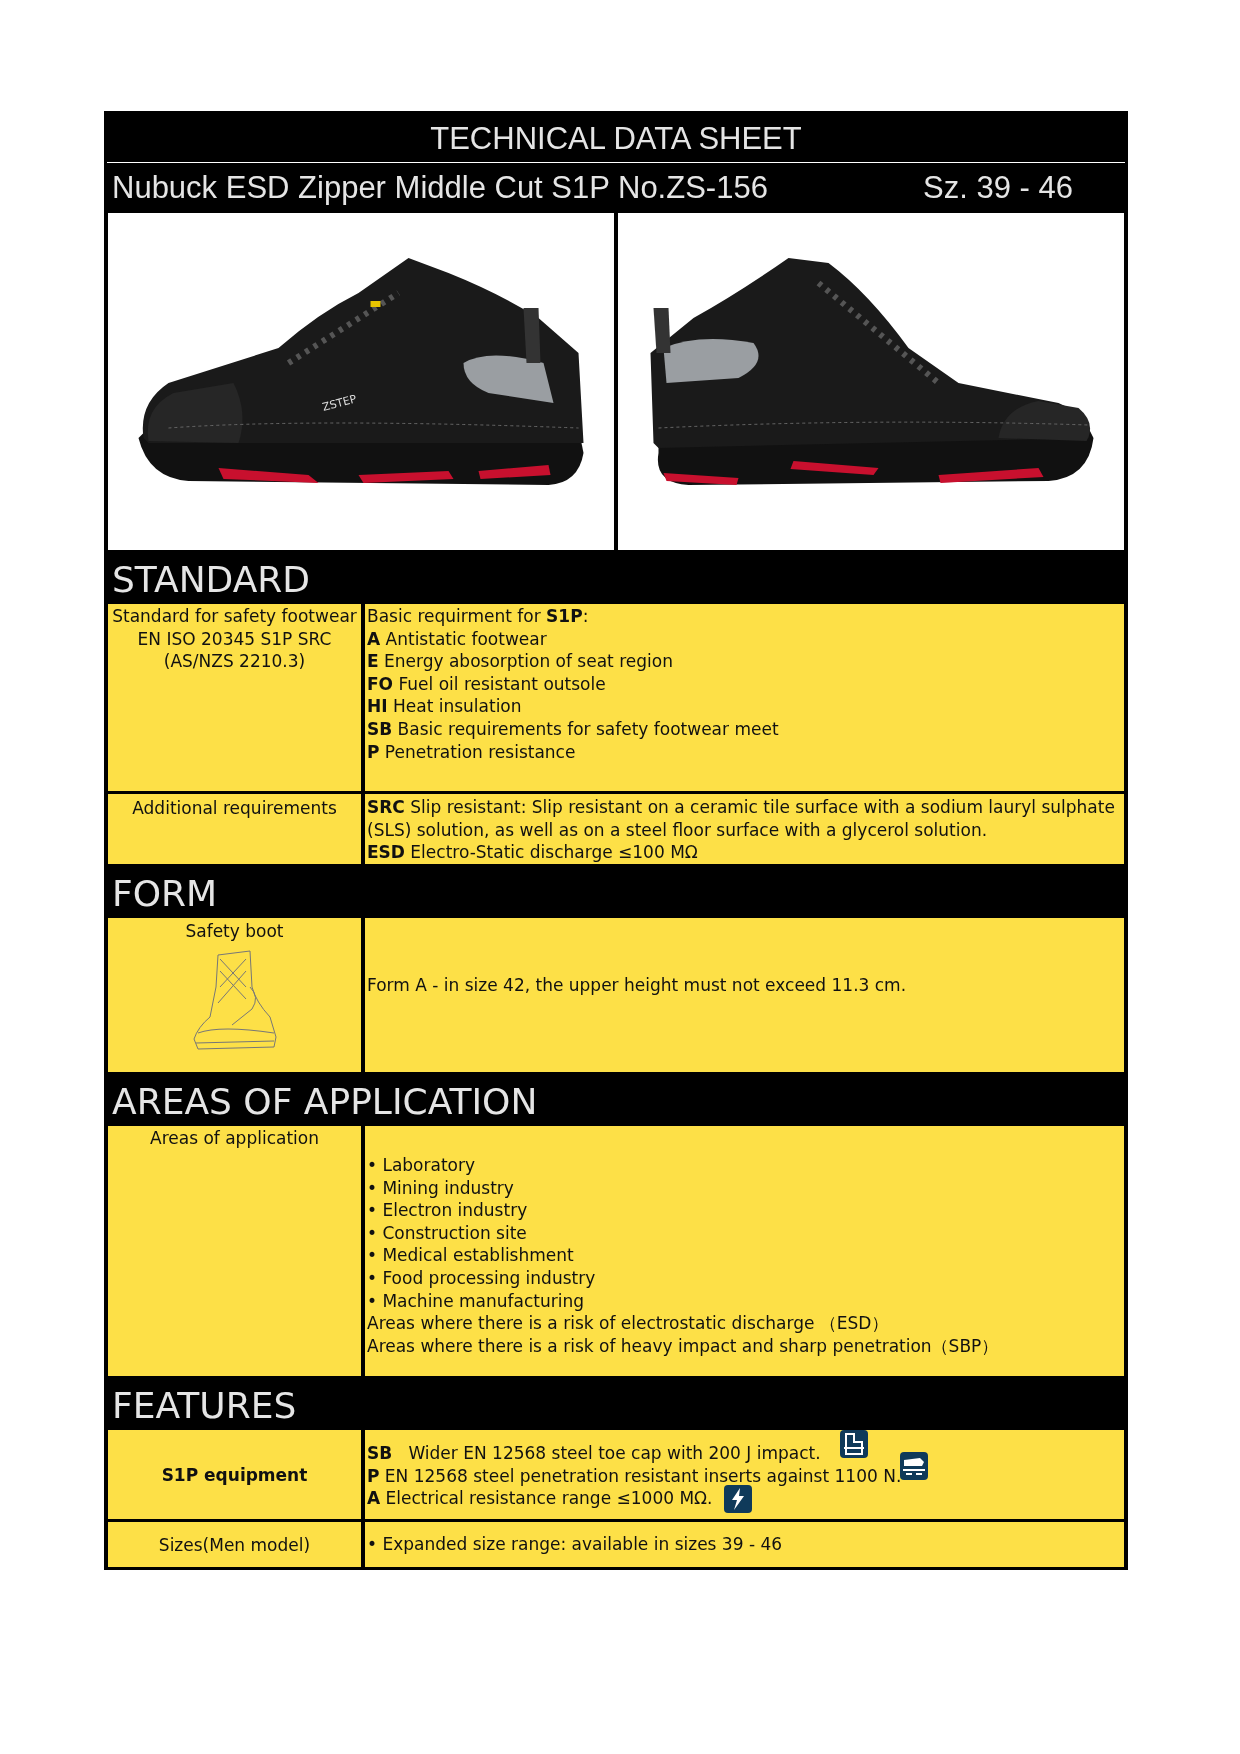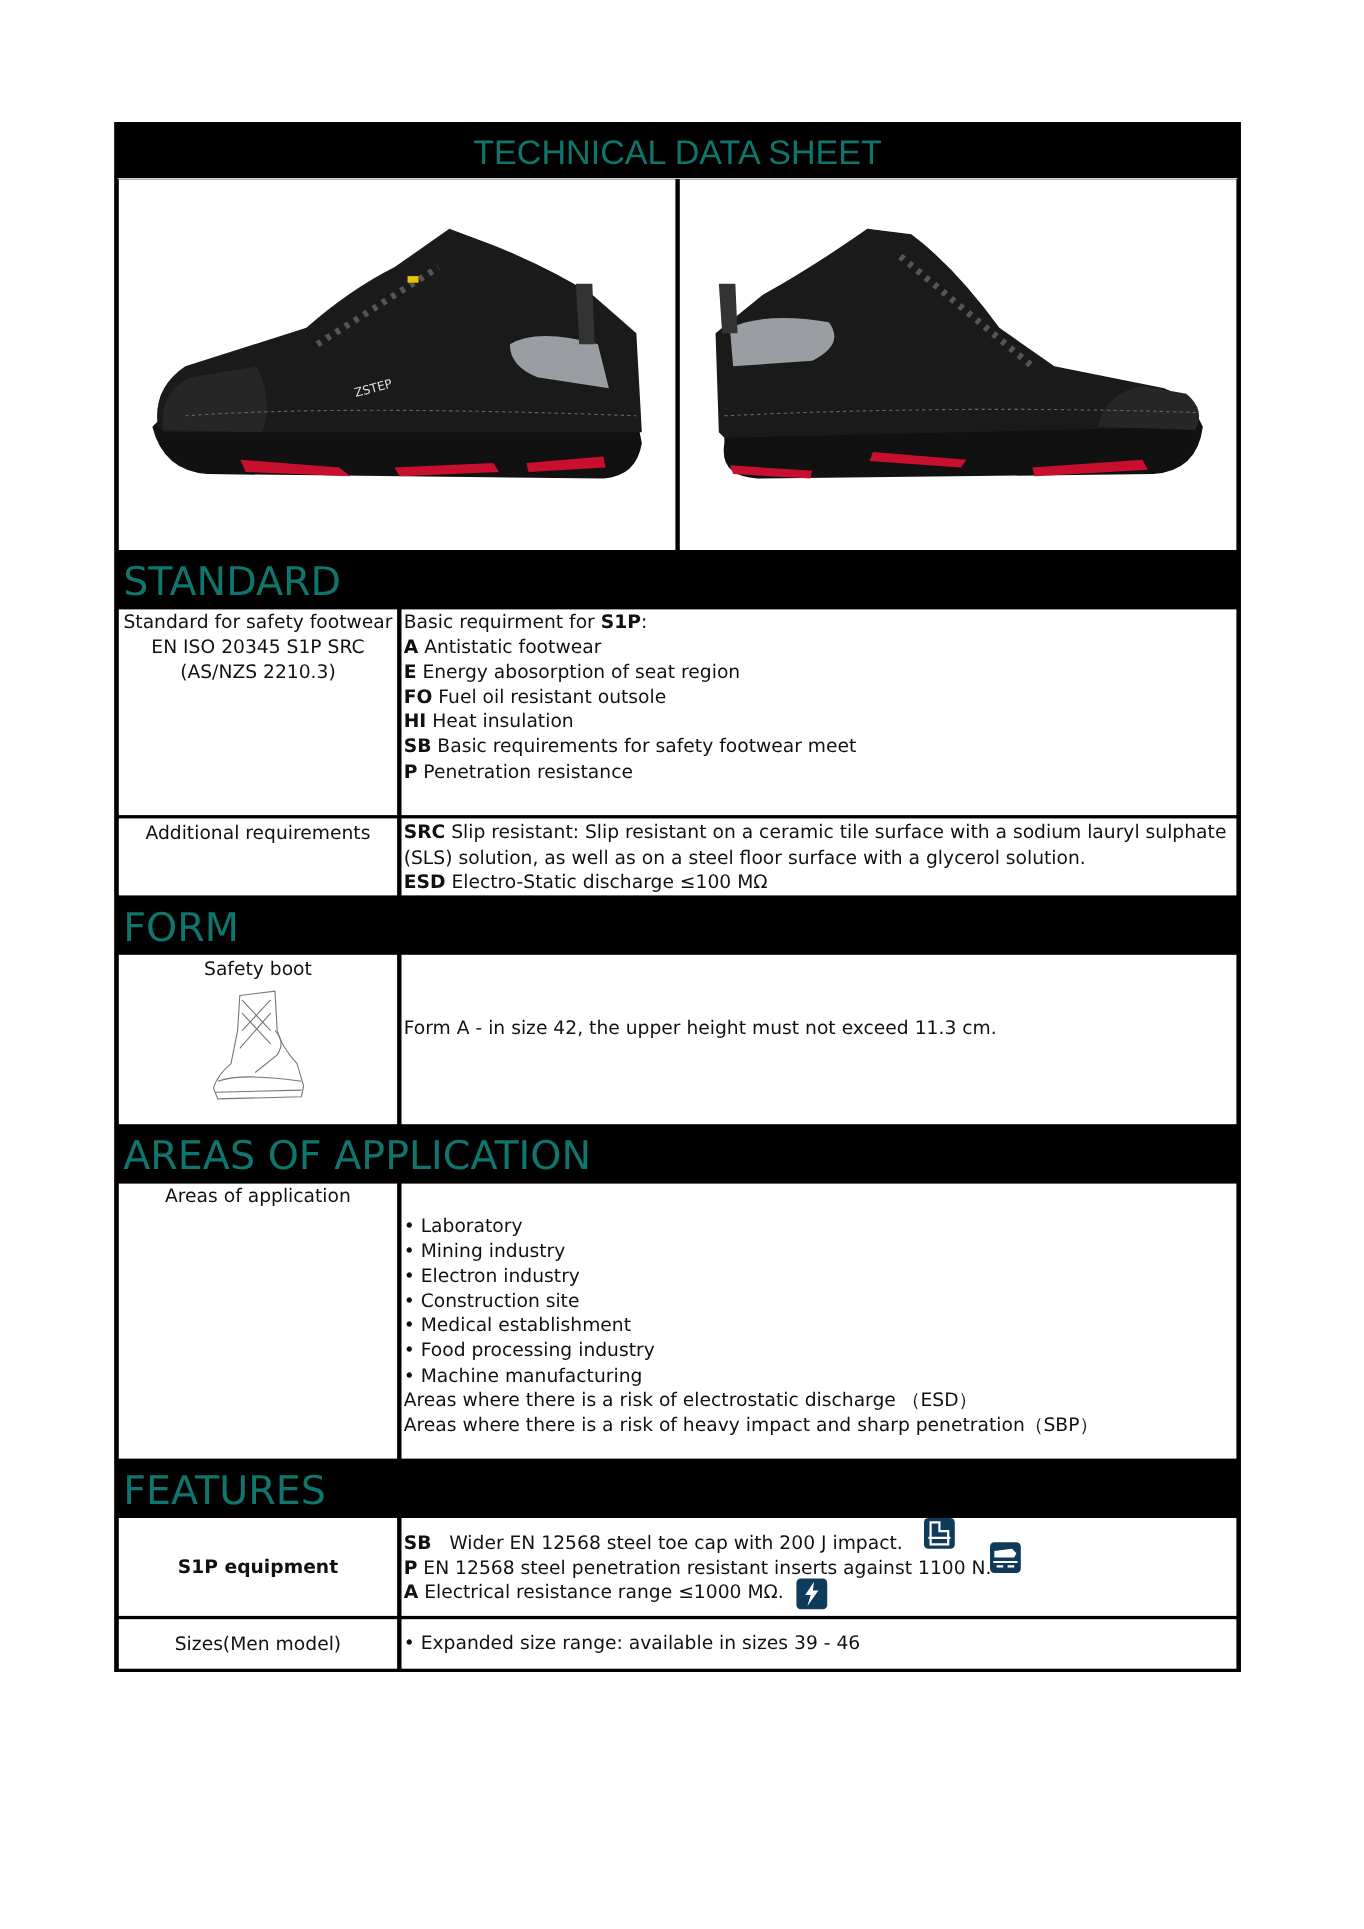--- a/index.html
+++ b/index.html
@@ -5,7 +5,7 @@
   html, body { margin:0; padding:0; background:#ffffff; }
   body { width:1240px; height:1754px; position:relative; font-family:"DejaVu Sans", sans-serif; color:#111; }
   .sheet { position:absolute; left:104px; top:111px; width:1024px; border:3px solid #000; box-sizing:border-box; background:#000; }
-  .bar { background:#000; color:#0f766e; box-sizing:border-box; }
+  .bar { background:#000; color:#e5e5e5; box-sizing:border-box; }
   .title-bar { height:49px; text-align:center; font-family:"Liberation Sans", sans-serif; font-size:31px; line-height:49px; border-bottom:1px solid #fff; }
   .product-bar { height:50px; font-family:"Liberation Sans", sans-serif; font-size:31px; line-height:50px; padding-left:5px; position:relative; }
   .product-bar .size { position:absolute; left:816px; top:0; }

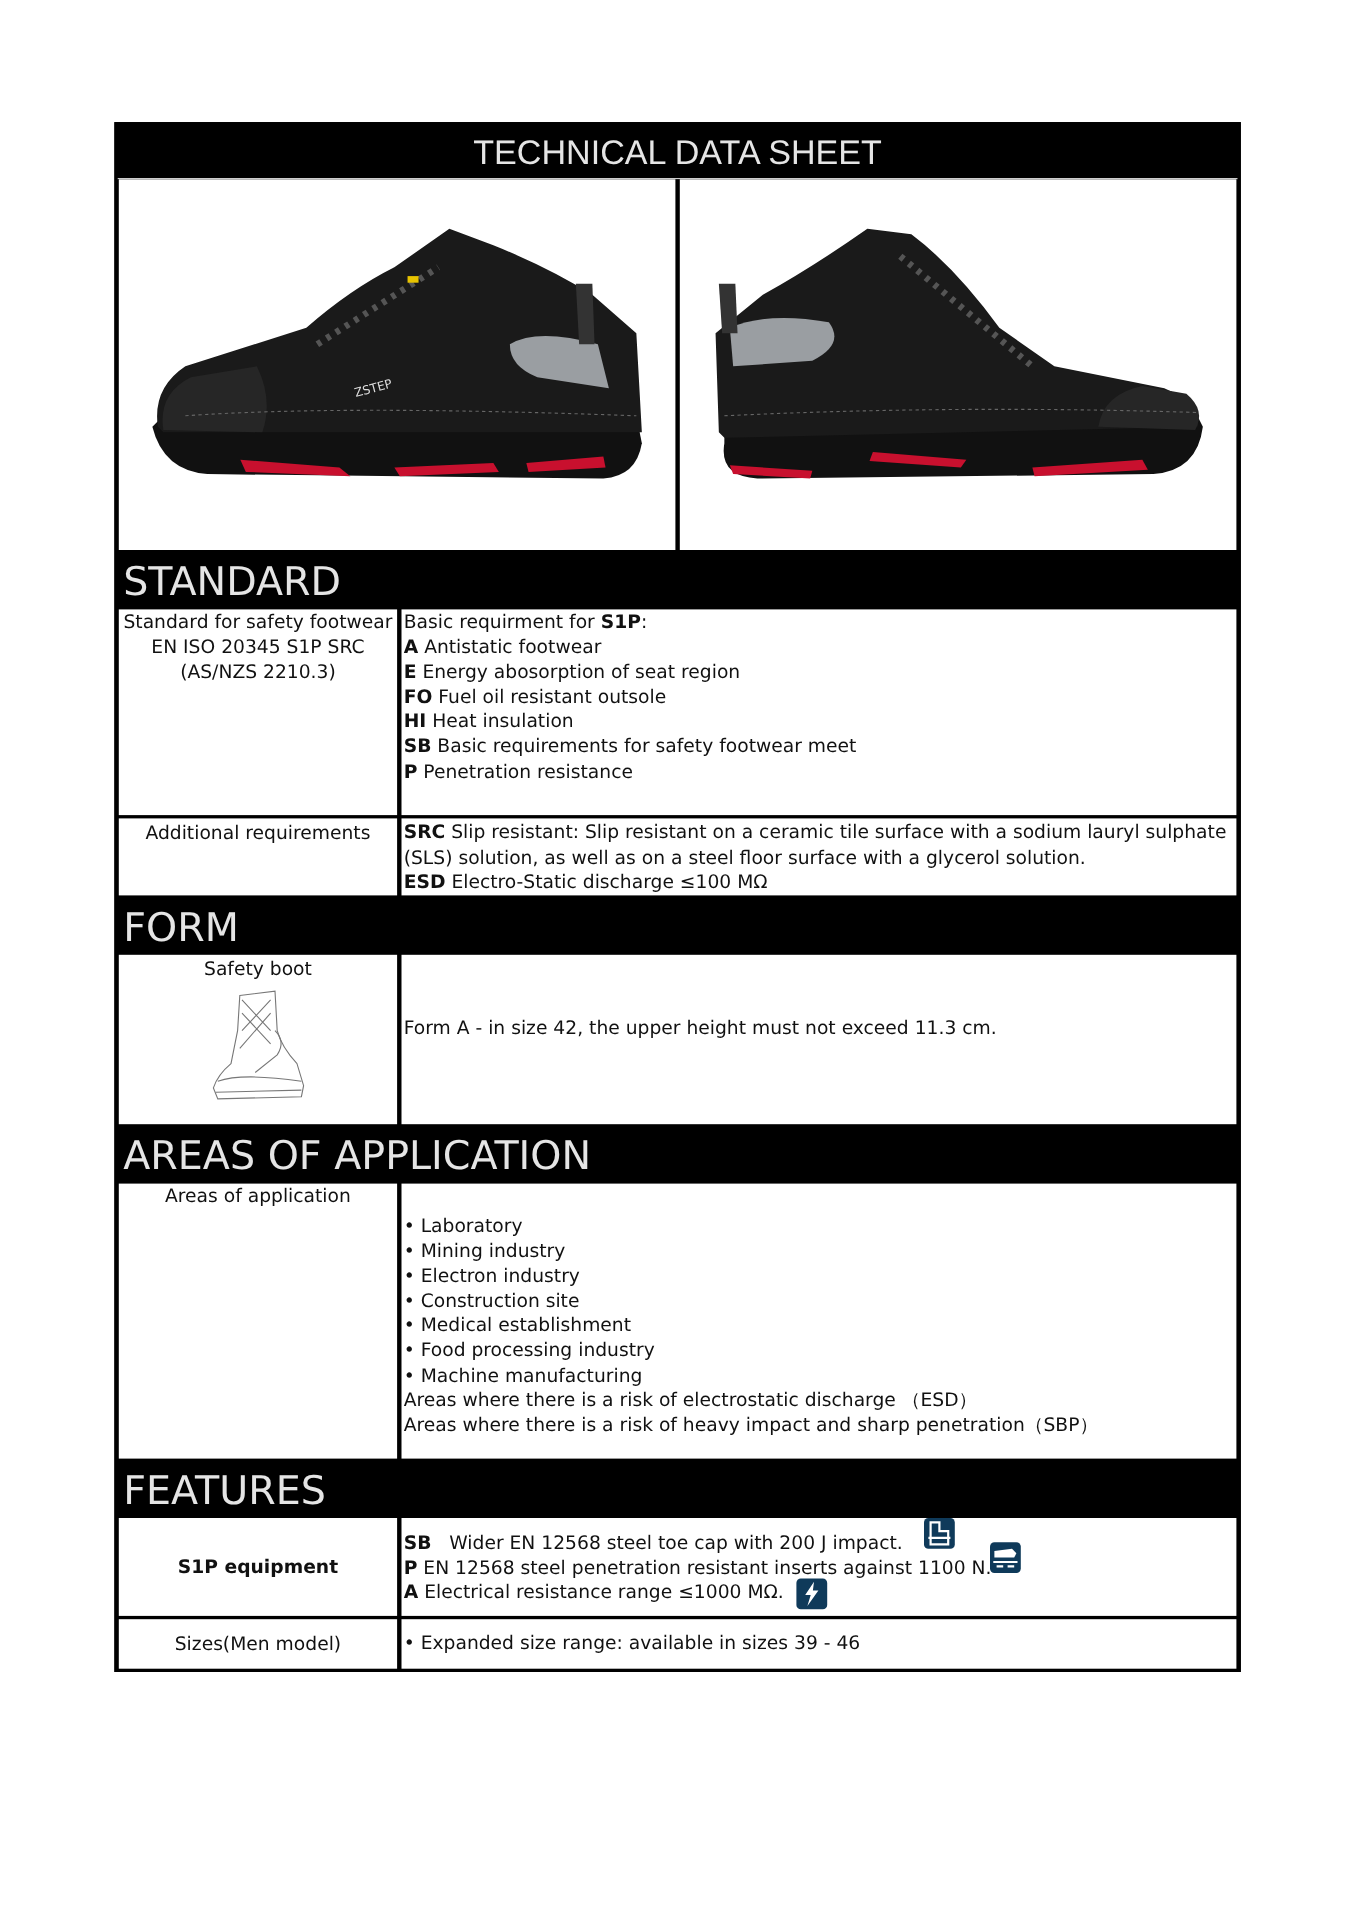--- a/index.html
+++ b/index.html
@@ -24,6 +24,10 @@
 
 <div class="sheet">
   <div class="bar title-bar">TECHNICAL DATA SHEET</div>
+  <div class="bar product-bar">
+    <span>Nubuck ESD Zipper Middle Cut S1P No.ZS-156</span>
+    <span class="size">Sz. 39 - 46</span>
+  </div>
 
   <div class="images">
     <div class="img-cell">

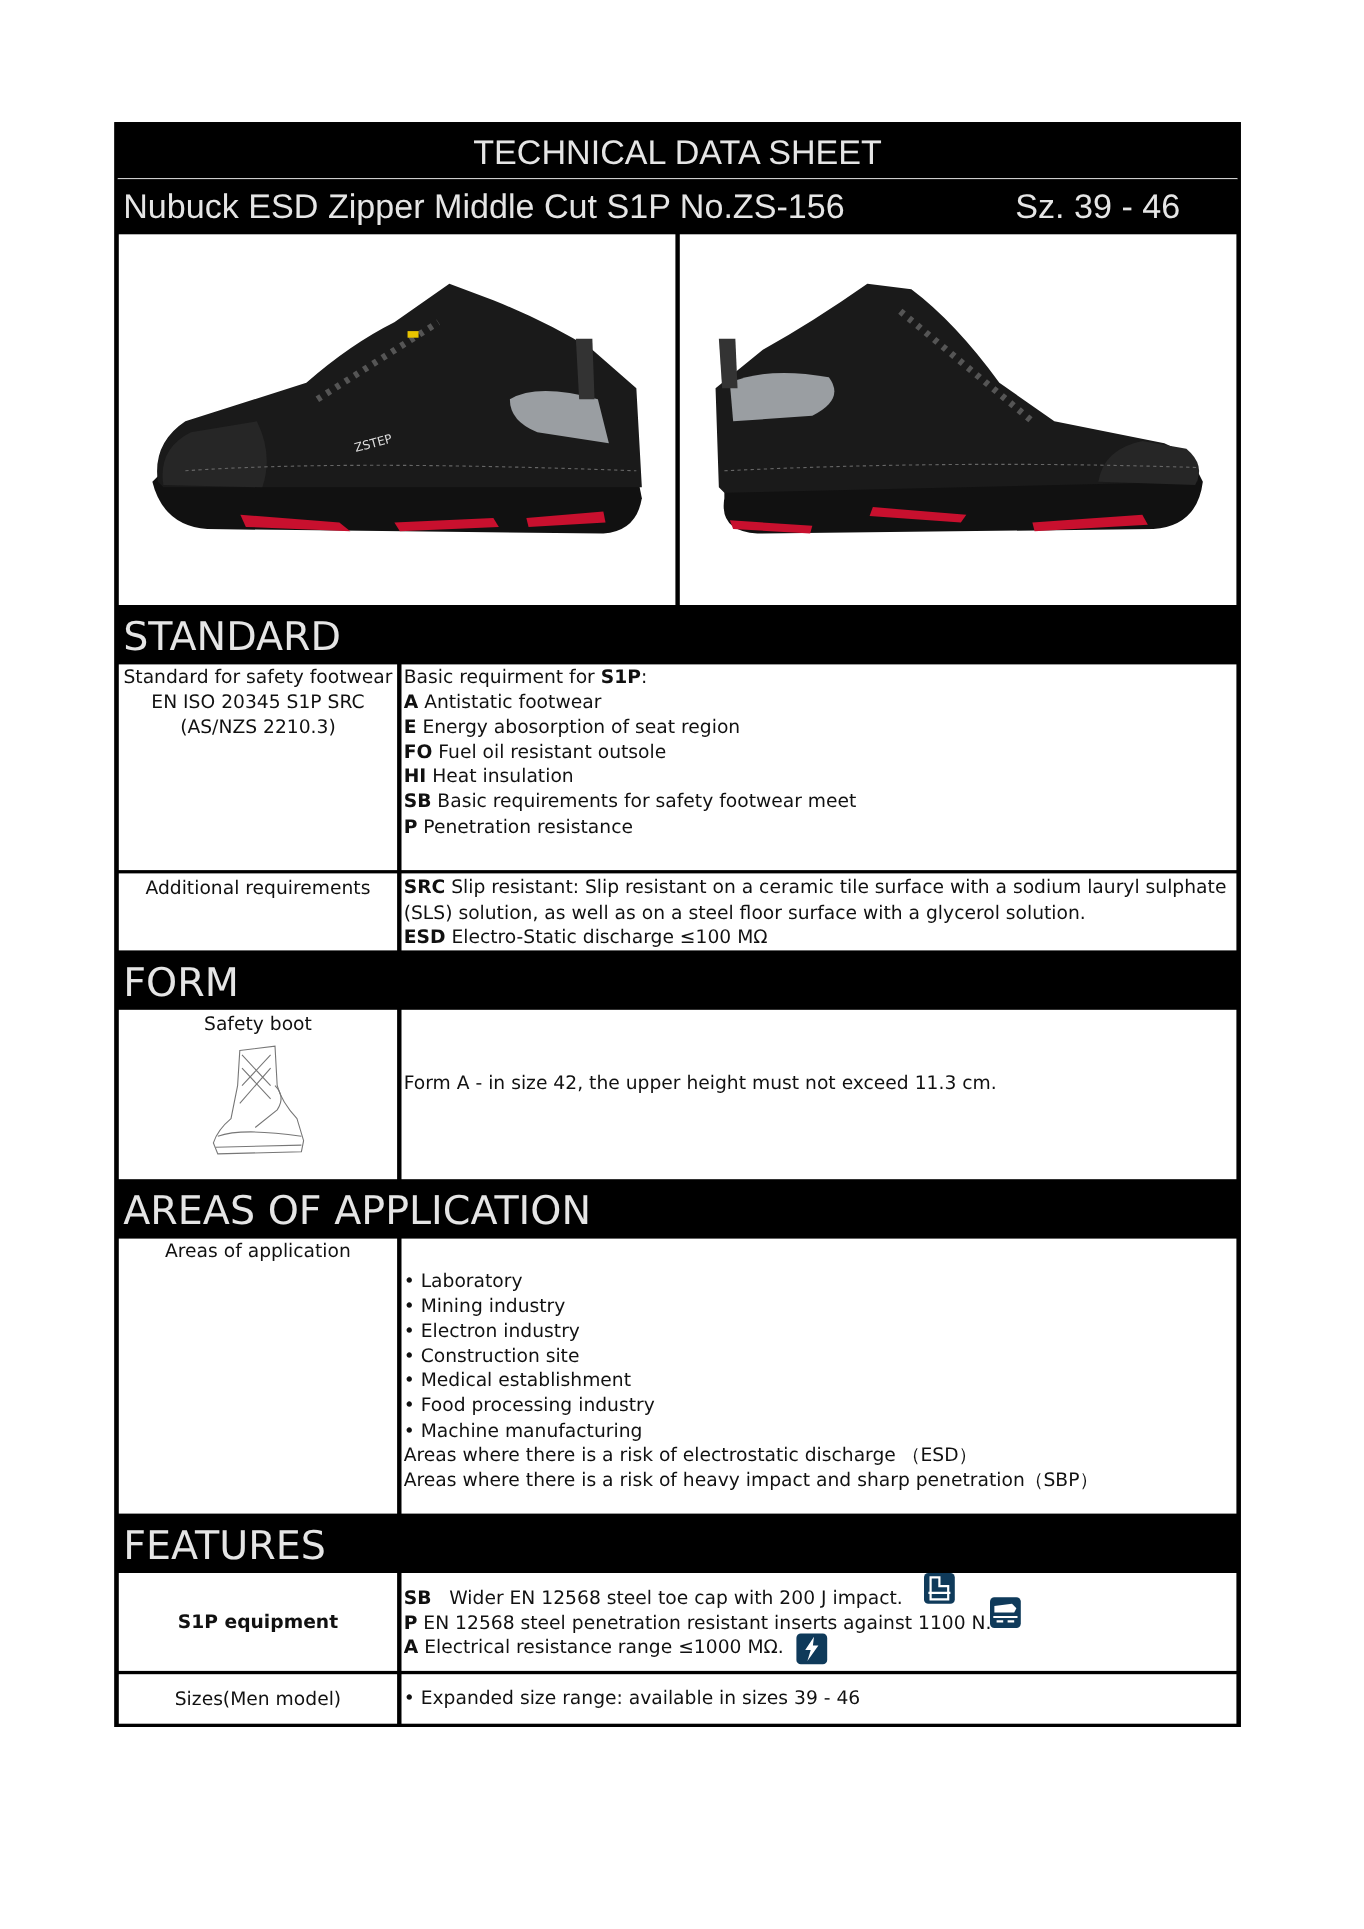--- a/index.html
+++ b/index.html
@@ -13,7 +13,7 @@
   .img-cell { flex:1; background:#fff; position:relative; overflow:hidden; }
   .section-bar { height:51px; font-size:36px; line-height:54px; padding-left:5px; font-family:"DejaVu Sans", sans-serif; }
   .row { display:flex; background:#000; gap:4px; padding:0 1px 3px 1px; box-sizing:border-box; }
-  .cell { background:#ffffff; box-sizing:border-box; font-size:17px; line-height:22.6px; }
+  .cell { background:#fde047; box-sizing:border-box; font-size:17px; line-height:22.6px; }
   .cell.left { width:253px; text-align:center; padding-top:1px; }
   .cell.right { flex:1; padding:1px 2px; }
   .b { font-weight:bold; }

